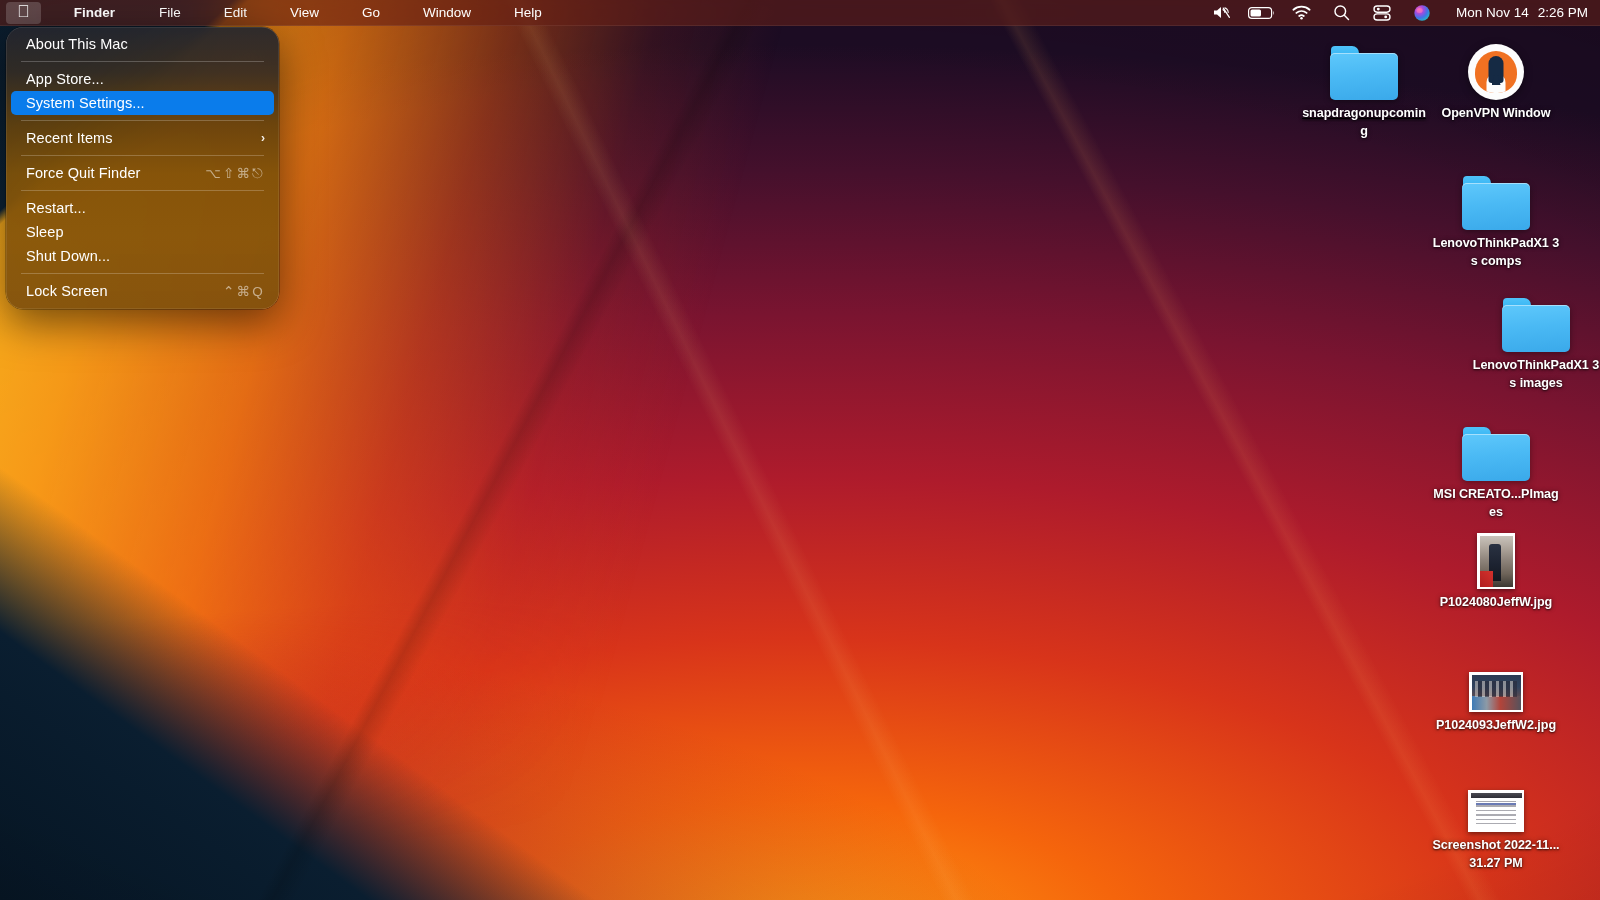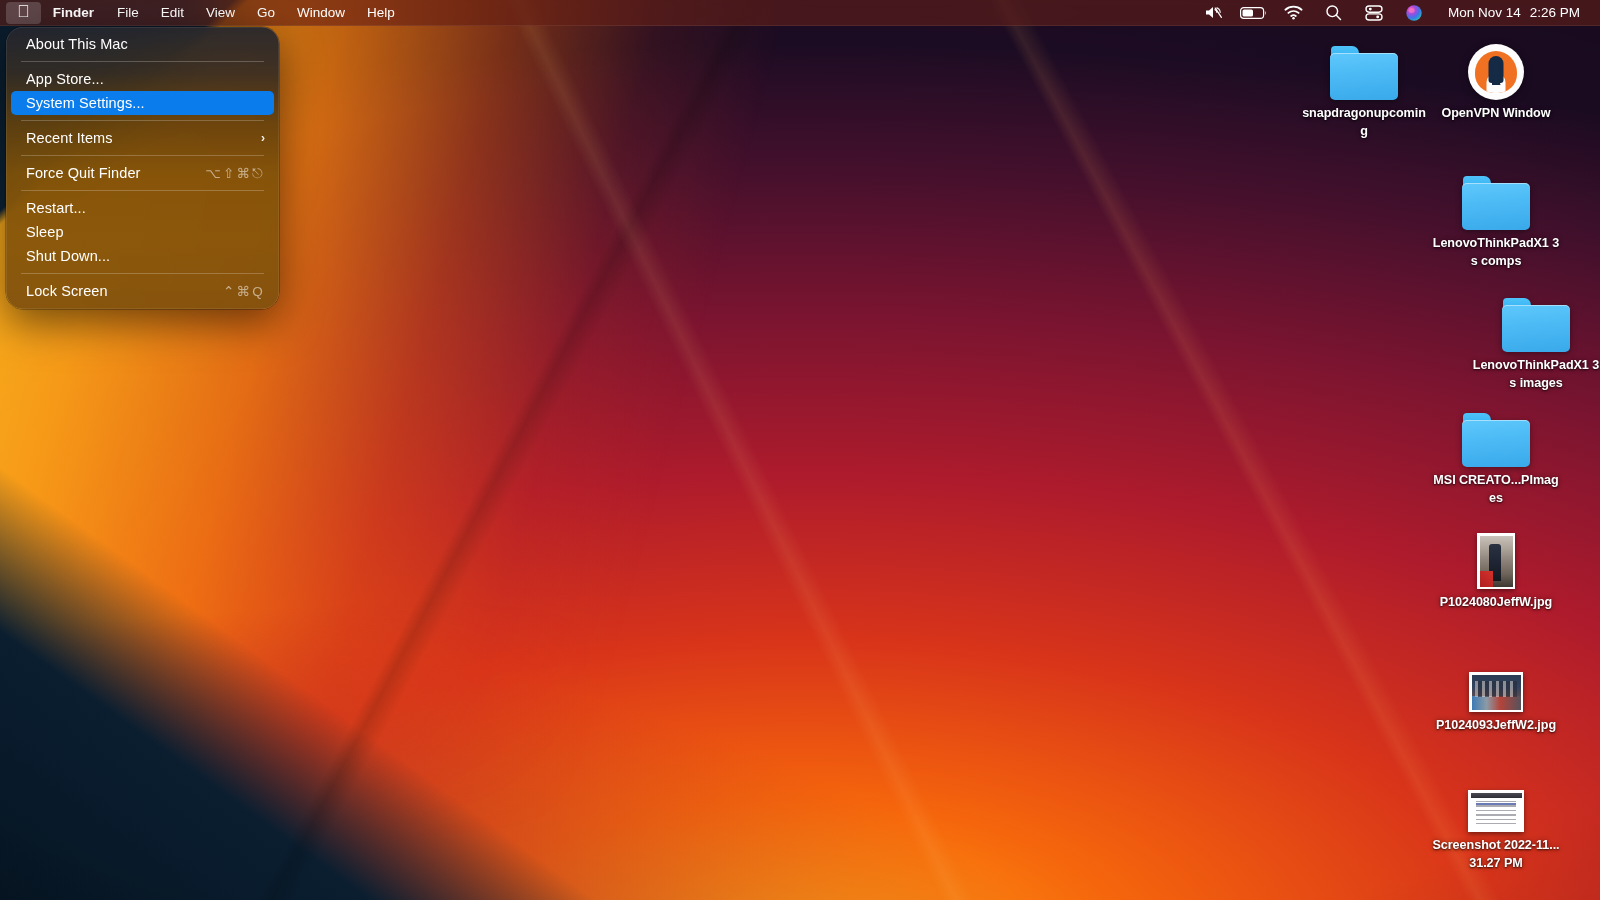--- a/index.html
+++ b/index.html
@@ -133,6 +133,7 @@
     padding:0 11px; height:100%;
     color:#ffffff; white-space:nowrap;
     cursor:default;
+    margin-left:21px;
   }
   .mb-item.bold { font-weight:bold; padding:0 12px; }
   .mb-item.active-apple {

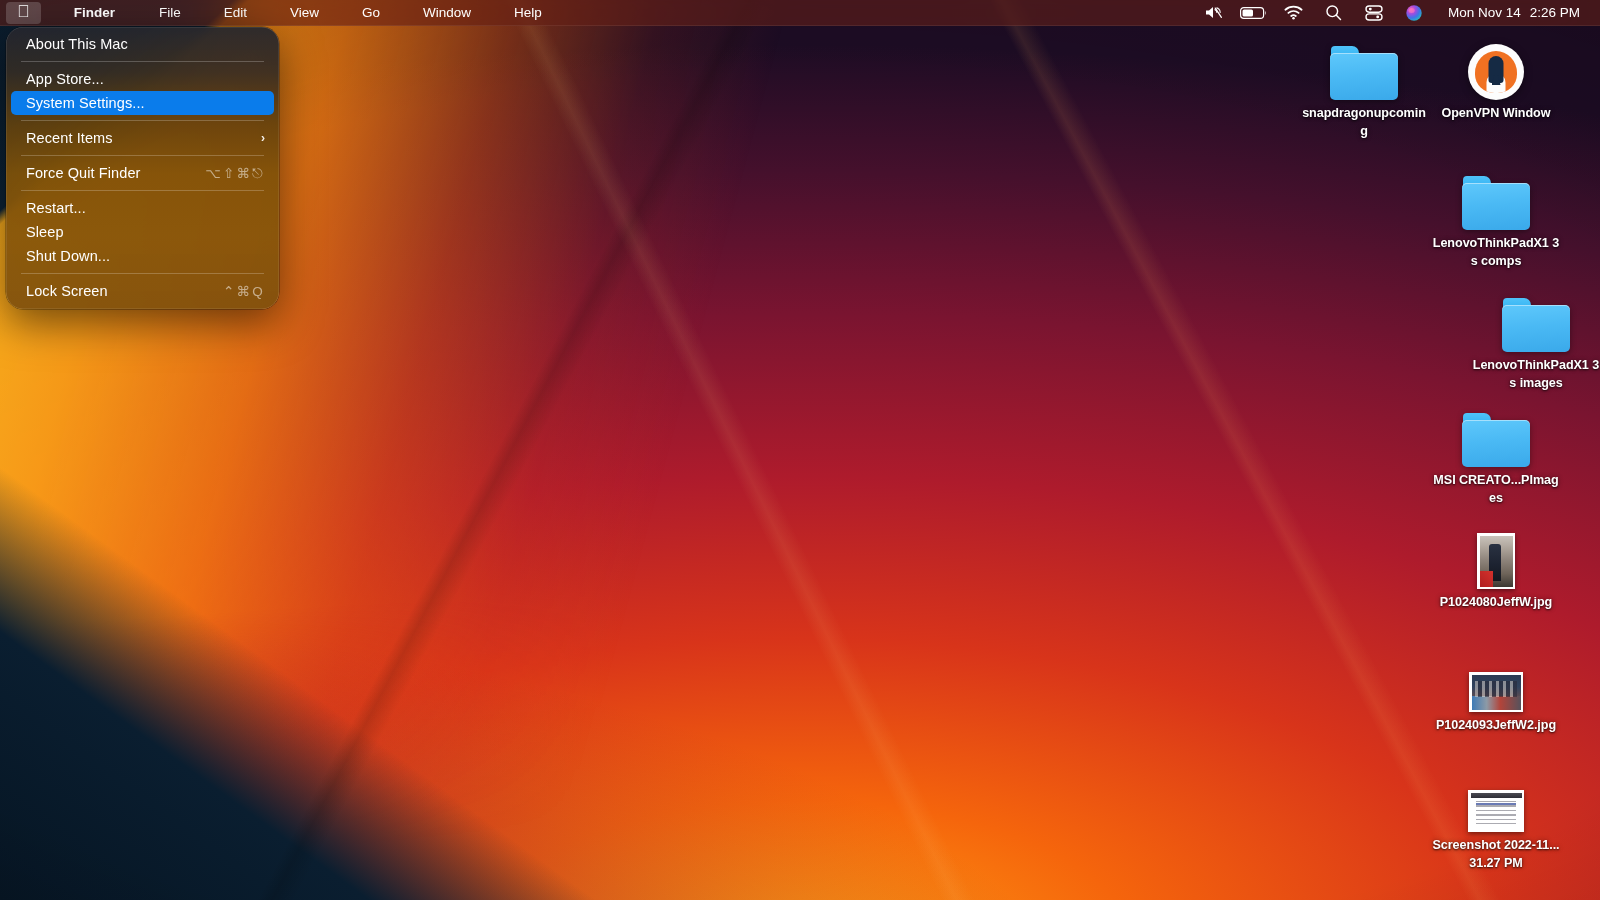--- a/index.html
+++ b/index.html
@@ -149,7 +149,7 @@
   #menubar-right {
     margin-left:auto;
     display:flex; align-items:center;
-    gap:8px; padding-right:20px; height:100%;
+    gap:8px; padding-right:12px; height:100%;
   }
   .mb-icon {
     display:flex; align-items:center; justify-content:center;

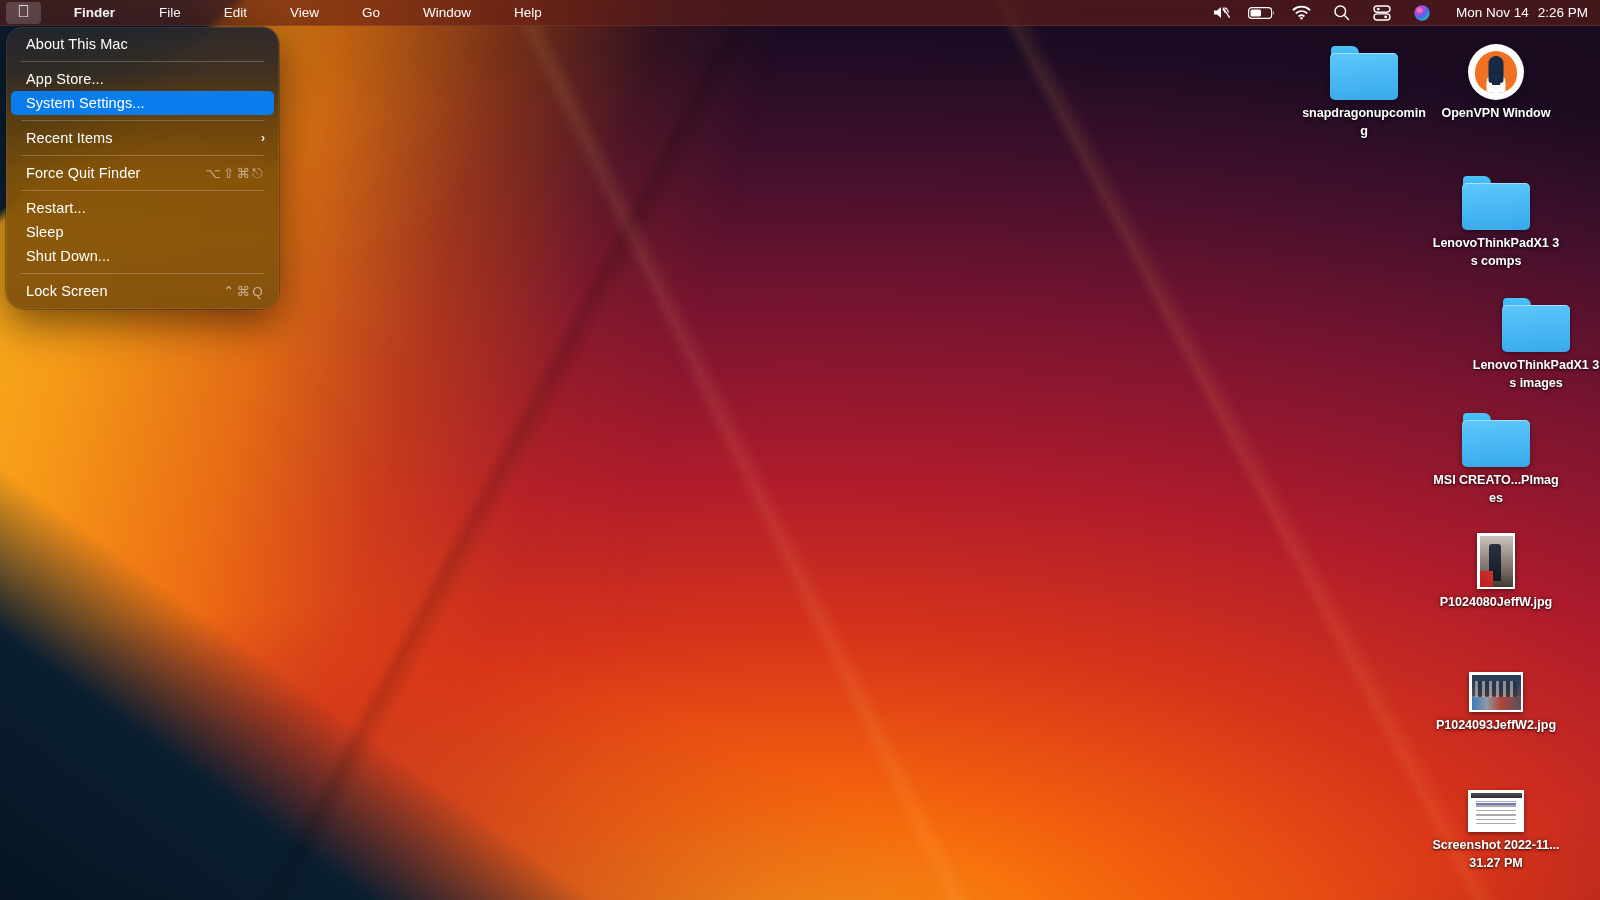--- a/index.html
+++ b/index.html
@@ -372,7 +372,7 @@
   <div class="wp-layer" id="wp-vig"></div>
 
   <div id="desktop-icons">
-      <div class="desk-icon" style="left: 1298px; top: 38px;">
+      <div class="desk-icon" style="left: 1298px; top: 38px; text-decoration: underline;">
         <div class="icon-art">
           <div class="folder">
             <div class="tab"></div>

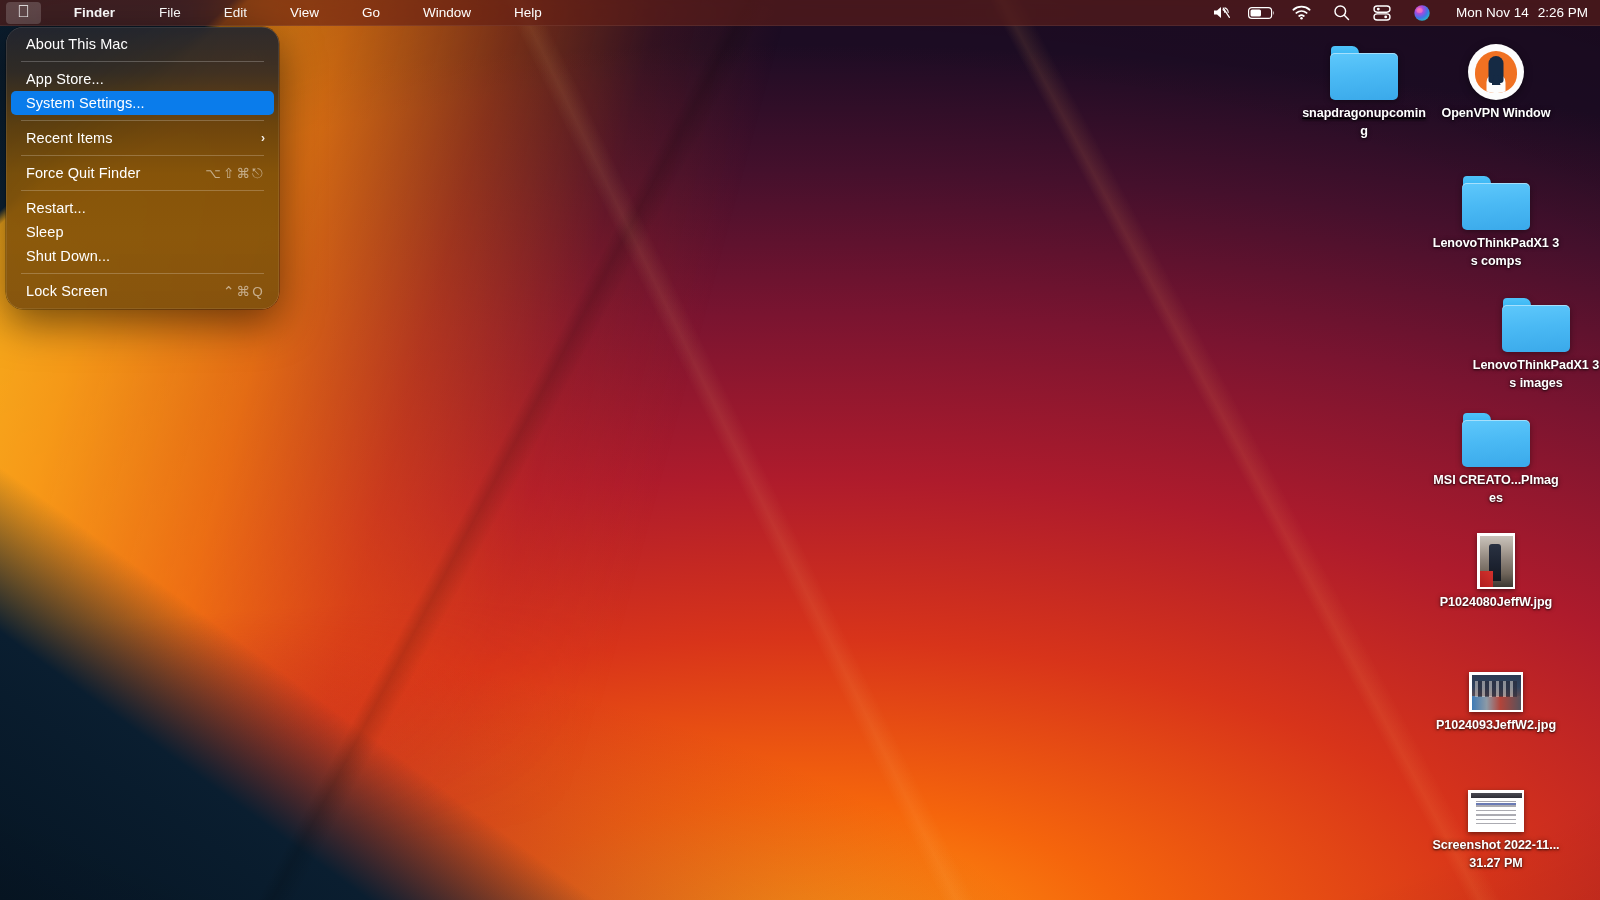--- a/index.html
+++ b/index.html
@@ -408,7 +408,7 @@
         </div>
         <div class="icon-label">LenovoThinkPadX1 3s images</div>
       </div>
-      <div class="desk-icon" style="left: 1430px; top: 405px;">
+      <div class="desk-icon" style="left: 1430px; top: 419px;">
         <div class="icon-art">
           <div class="folder">
             <div class="tab"></div>

